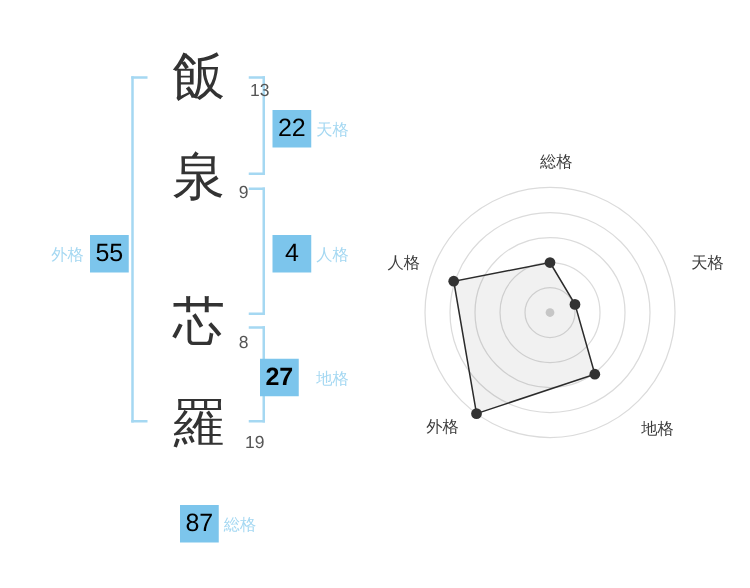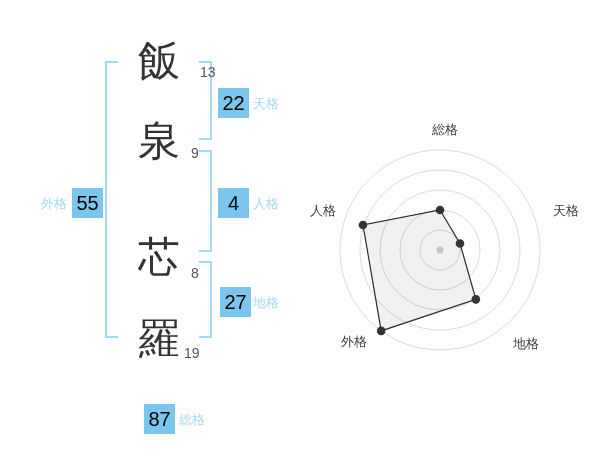--- a/index.html
+++ b/index.html
@@ -39,7 +39,7 @@
   }
   .ten{left:218px;top:88px;}
   .jin{left:218px;top:188px;}
-  .chi{left:220px;top:287px;}
+  .chi{left:208px;top:287px;font-weight:bold;}
   .gai{left:72px;top:188px;}
   .sou{left:144px;top:404px;}
   .klabel{

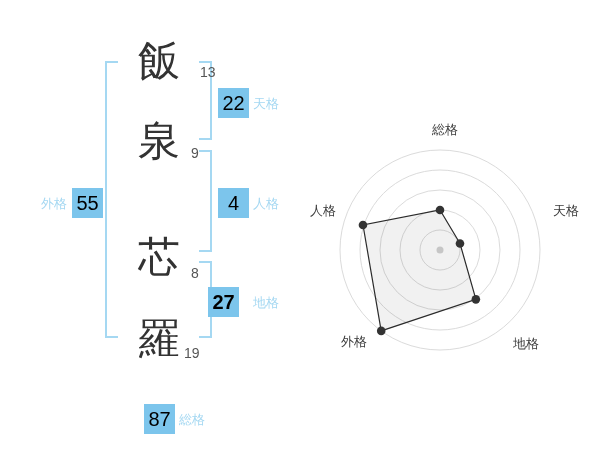--- a/index.html
+++ b/index.html
@@ -18,7 +18,7 @@
     position:absolute;font-size:14px;line-height:1;color:var(--stroke-num);
   }
   .s0{left:200px;top:65px;} .s1{left:191px;top:146px;}
-  .s2{left:191px;top:266px;} .s3{left:184px;top:346px;}
+  .s2{left:191px;top:266px;} .s3{left:196px;top:346px;}
   
   .bracket{position:absolute;}
   .bl{

